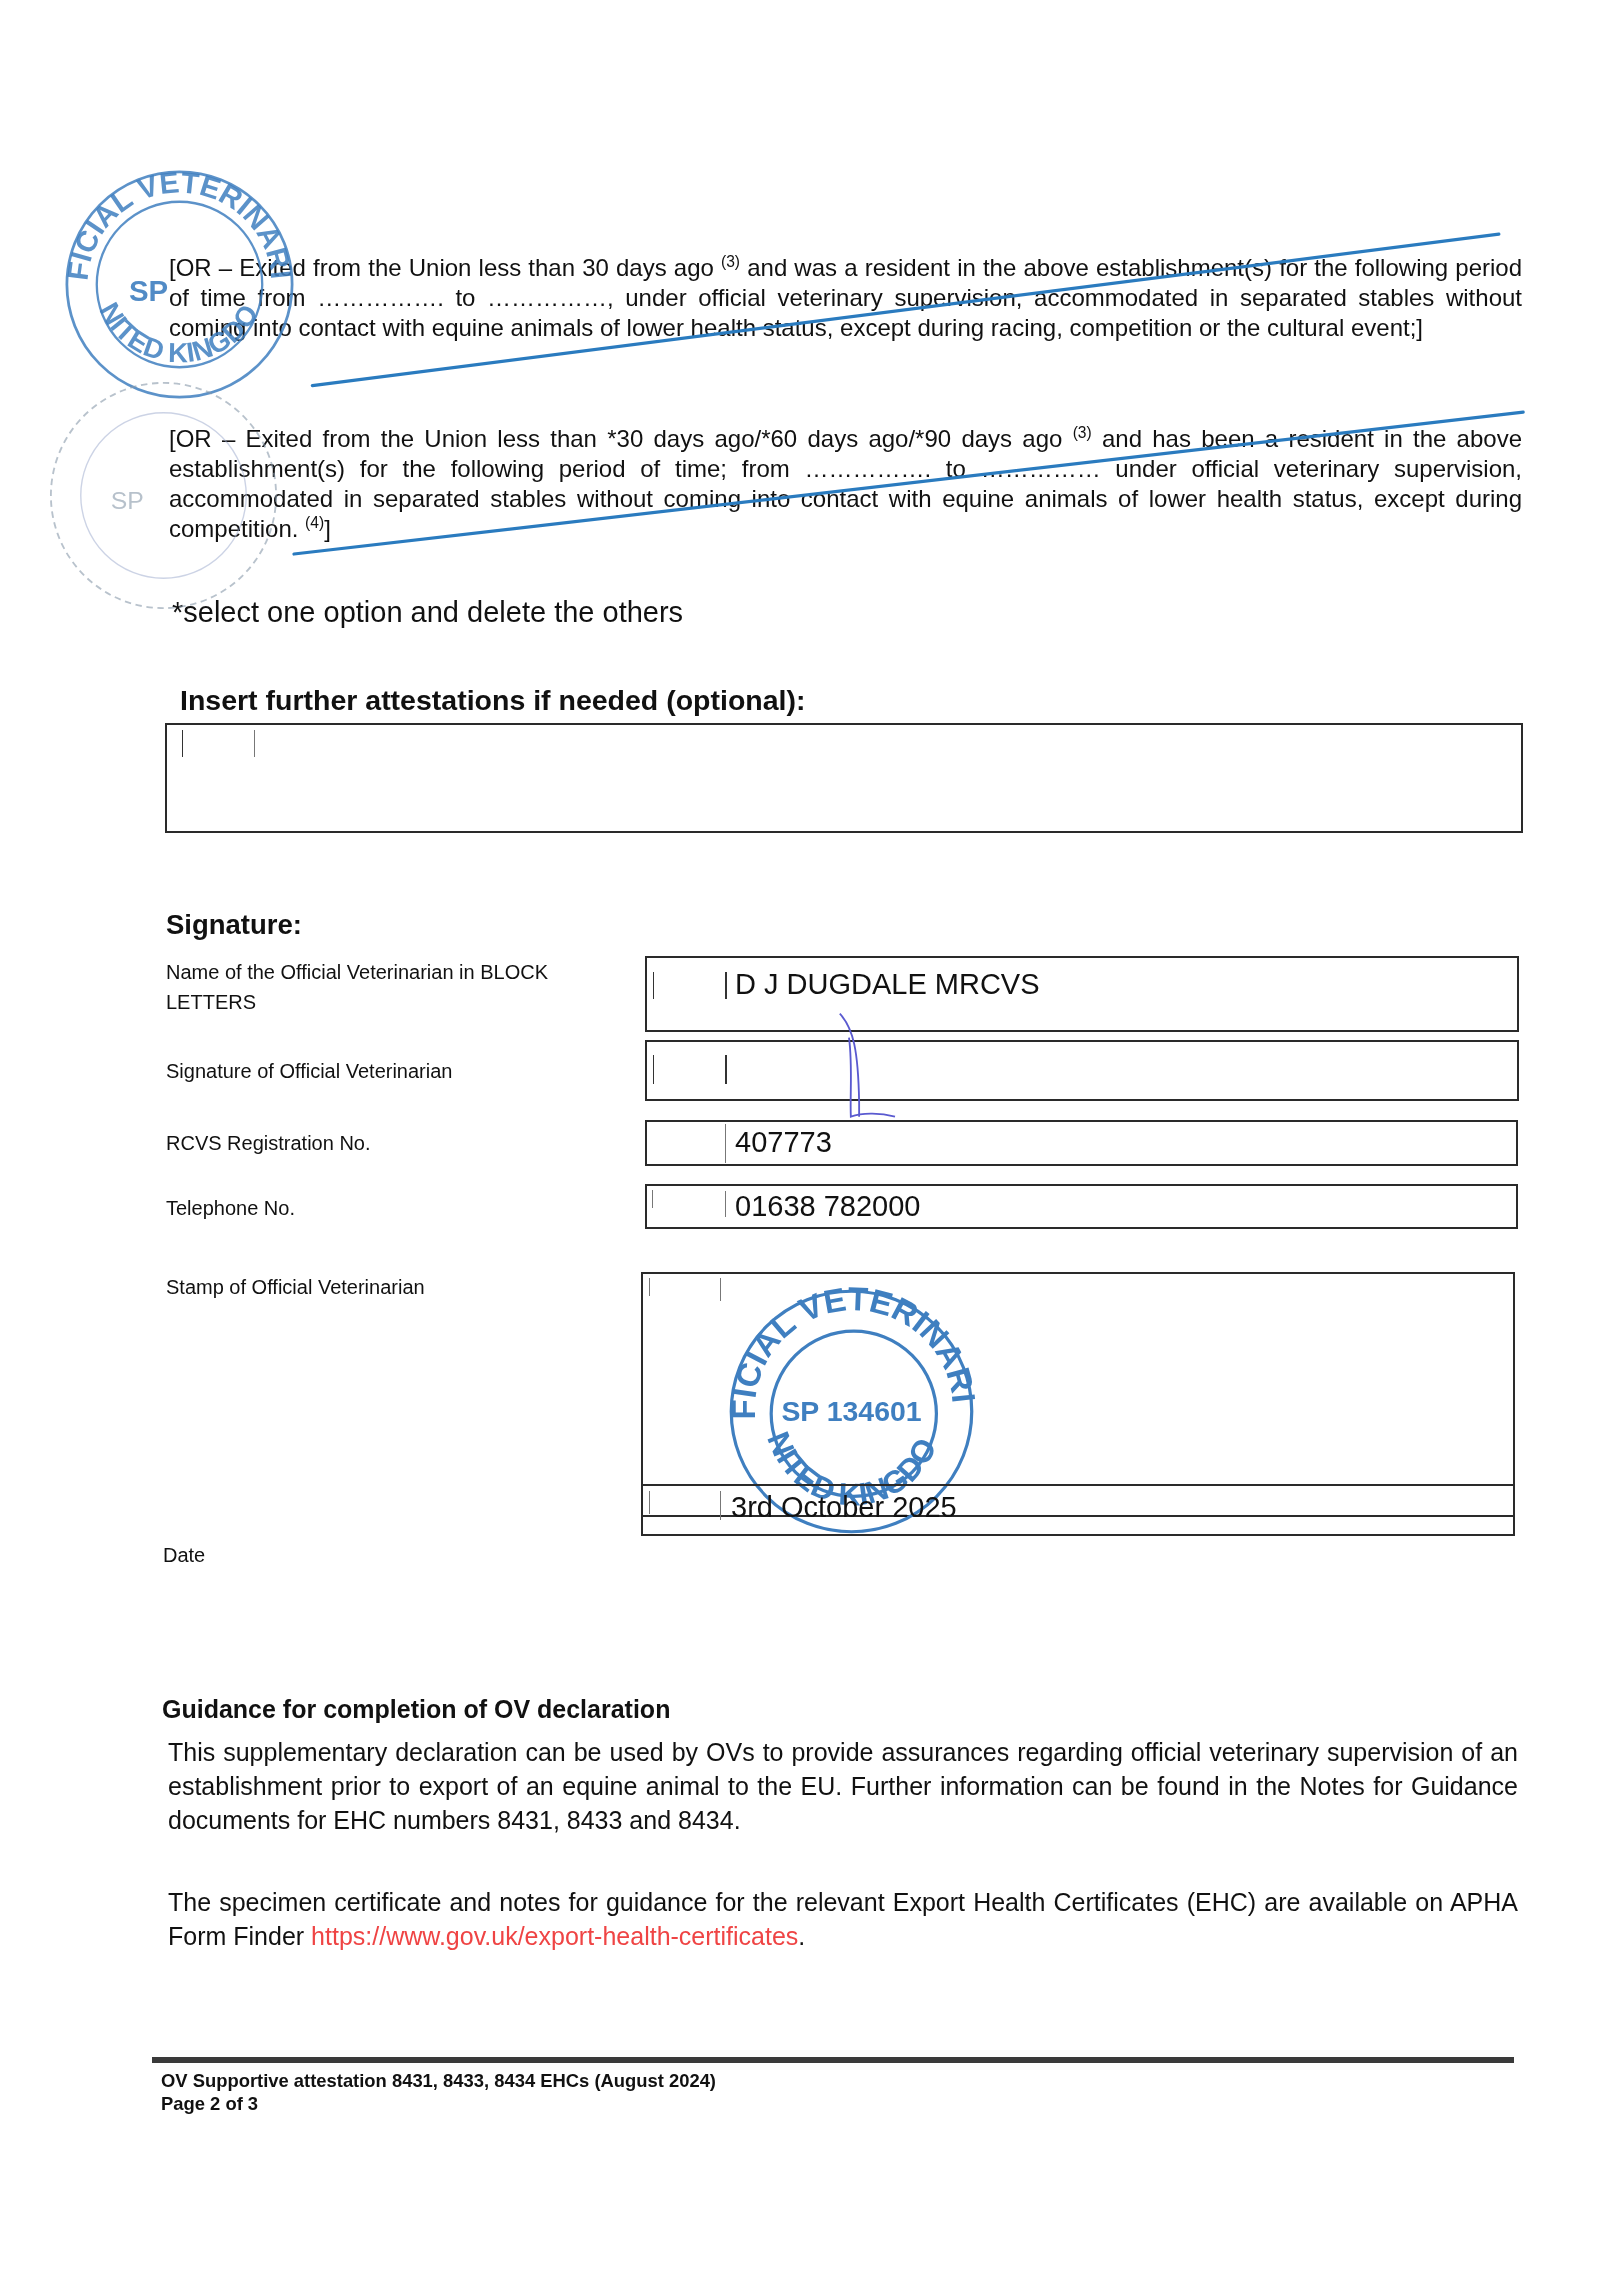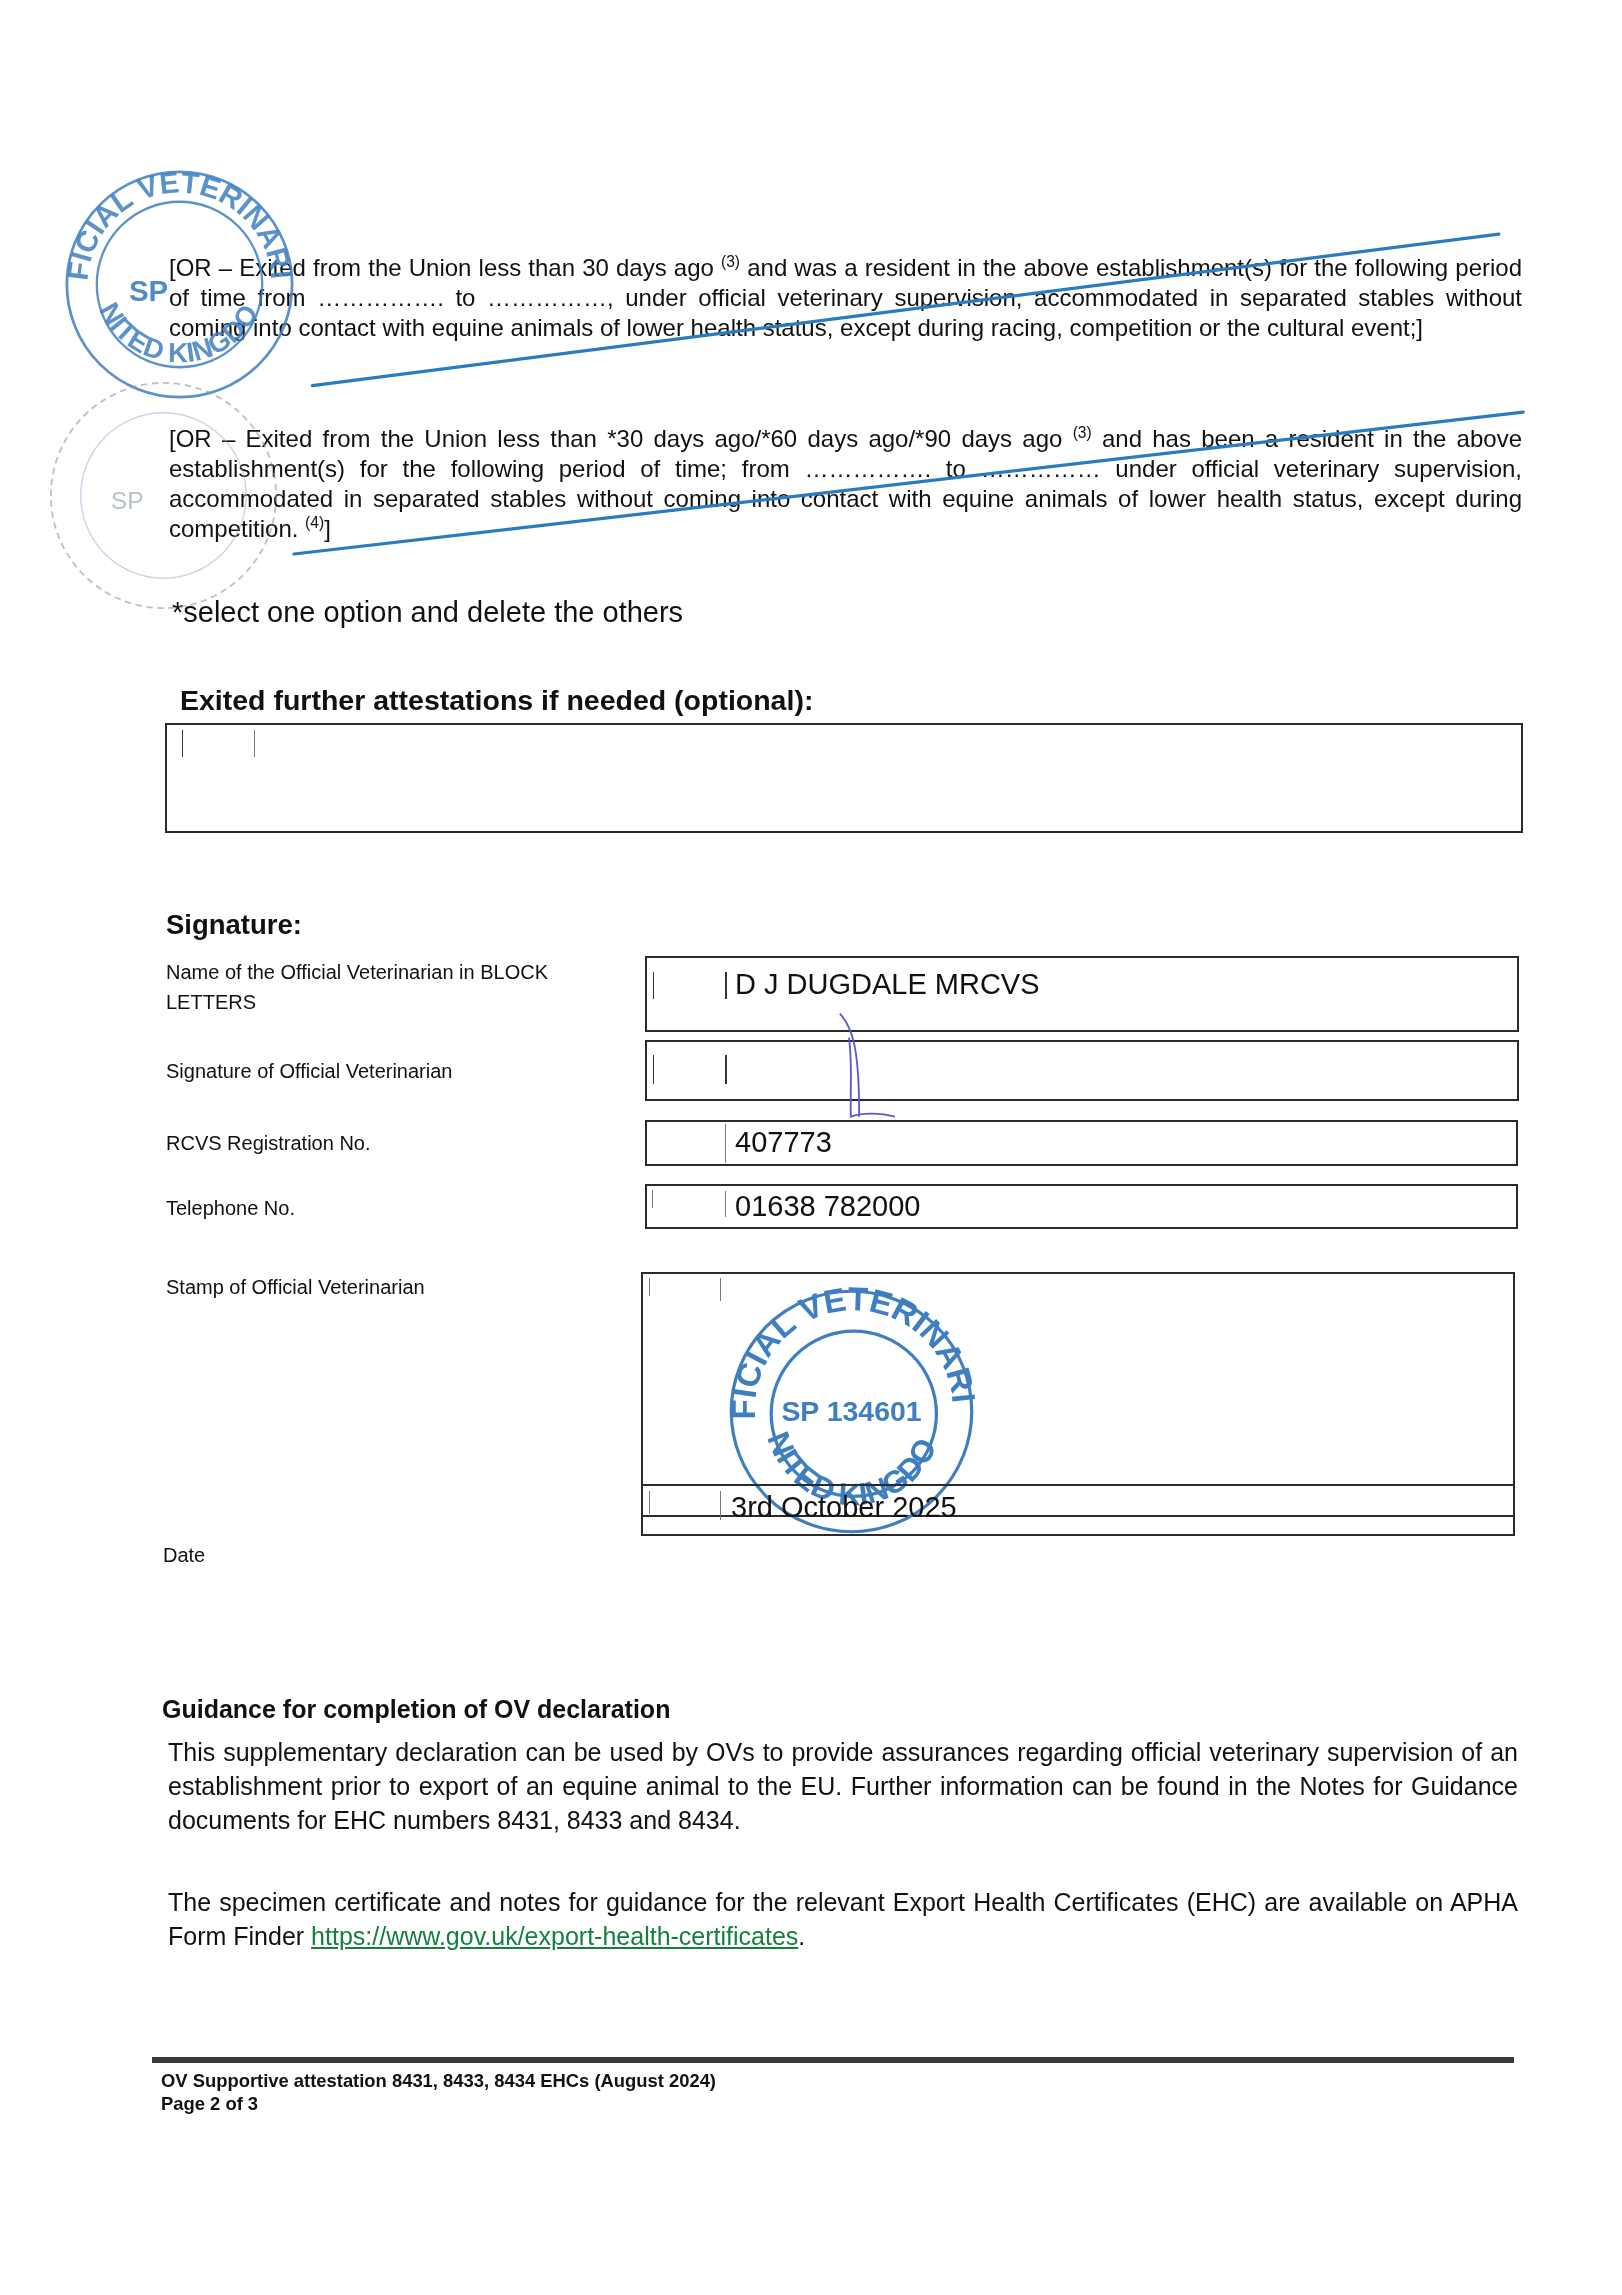--- a/index.html
+++ b/index.html
@@ -61,7 +61,7 @@
   <text x="145" y="290" font-family="Liberation Sans, sans-serif" font-size="54" fill="#8899aa" opacity="0.6">SP</text>
 </svg>
 
-<div class="abs hdr-bold" style="left:180px; top:684px;">Exited further attestations if needed (optional):</div>
+<div class="abs hdr-bold" style="left:180px; top:684px;">Insert further attestations if needed (optional):</div>
 <div class="box" style="left:165px; top:723px; width:1358px; height:110px;">
   <div class="tick" style="left:14.7px; top:4.6px; height:27.5px;"></div>
   <div class="tick thin" style="left:87px; top:4.6px; height:27.5px;"></div>

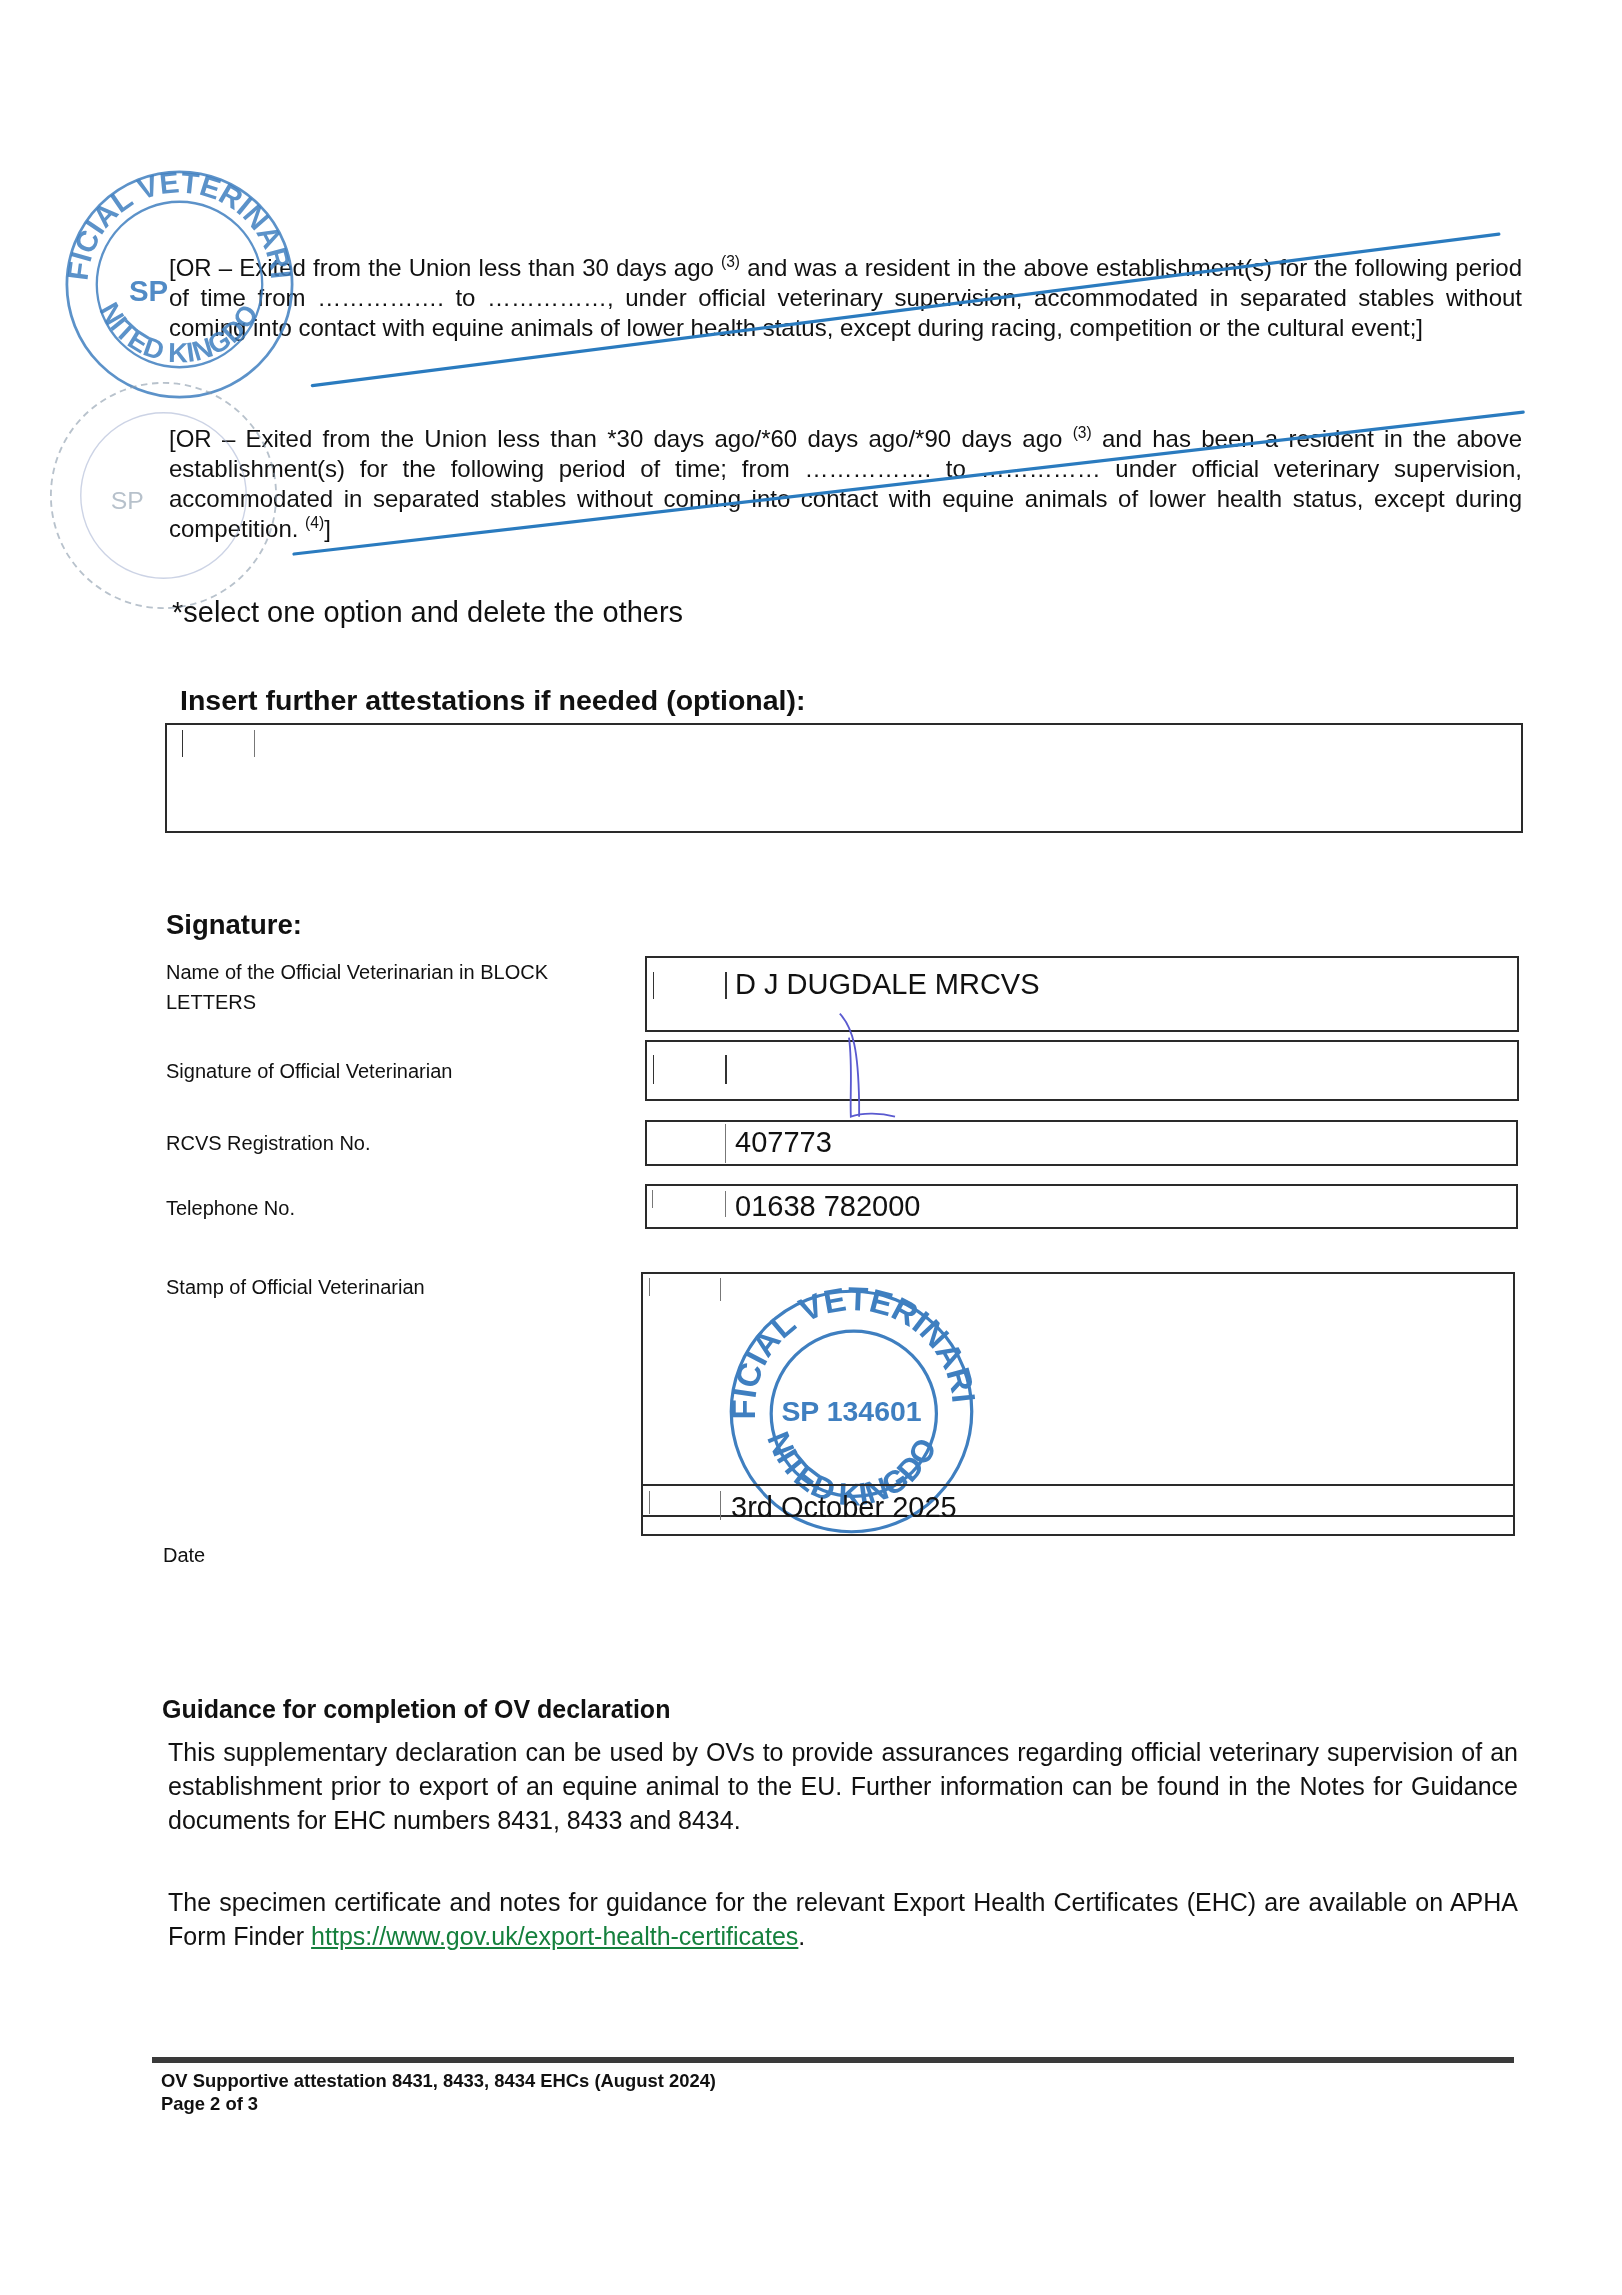--- a/index.html
+++ b/index.html
@@ -17,7 +17,7 @@
     .val { position: absolute; font-size: 29px; line-height: 33px; }
     .guide-p { position: absolute; left: 162px; width: 1350px; font-size: 25px; line-height: 34px;
                text-align: justify; text-align-last: left; margin-left: 6px; }
-    .link { color: #15803d; text-decoration: underline; }
+    .link { color: #ef4444; }
     .footer { position: absolute; left: 161px; font-size: 18.4px; line-height: 22px; font-weight: bold; }
     svg { position: absolute; overflow: visible; }
   </style>

